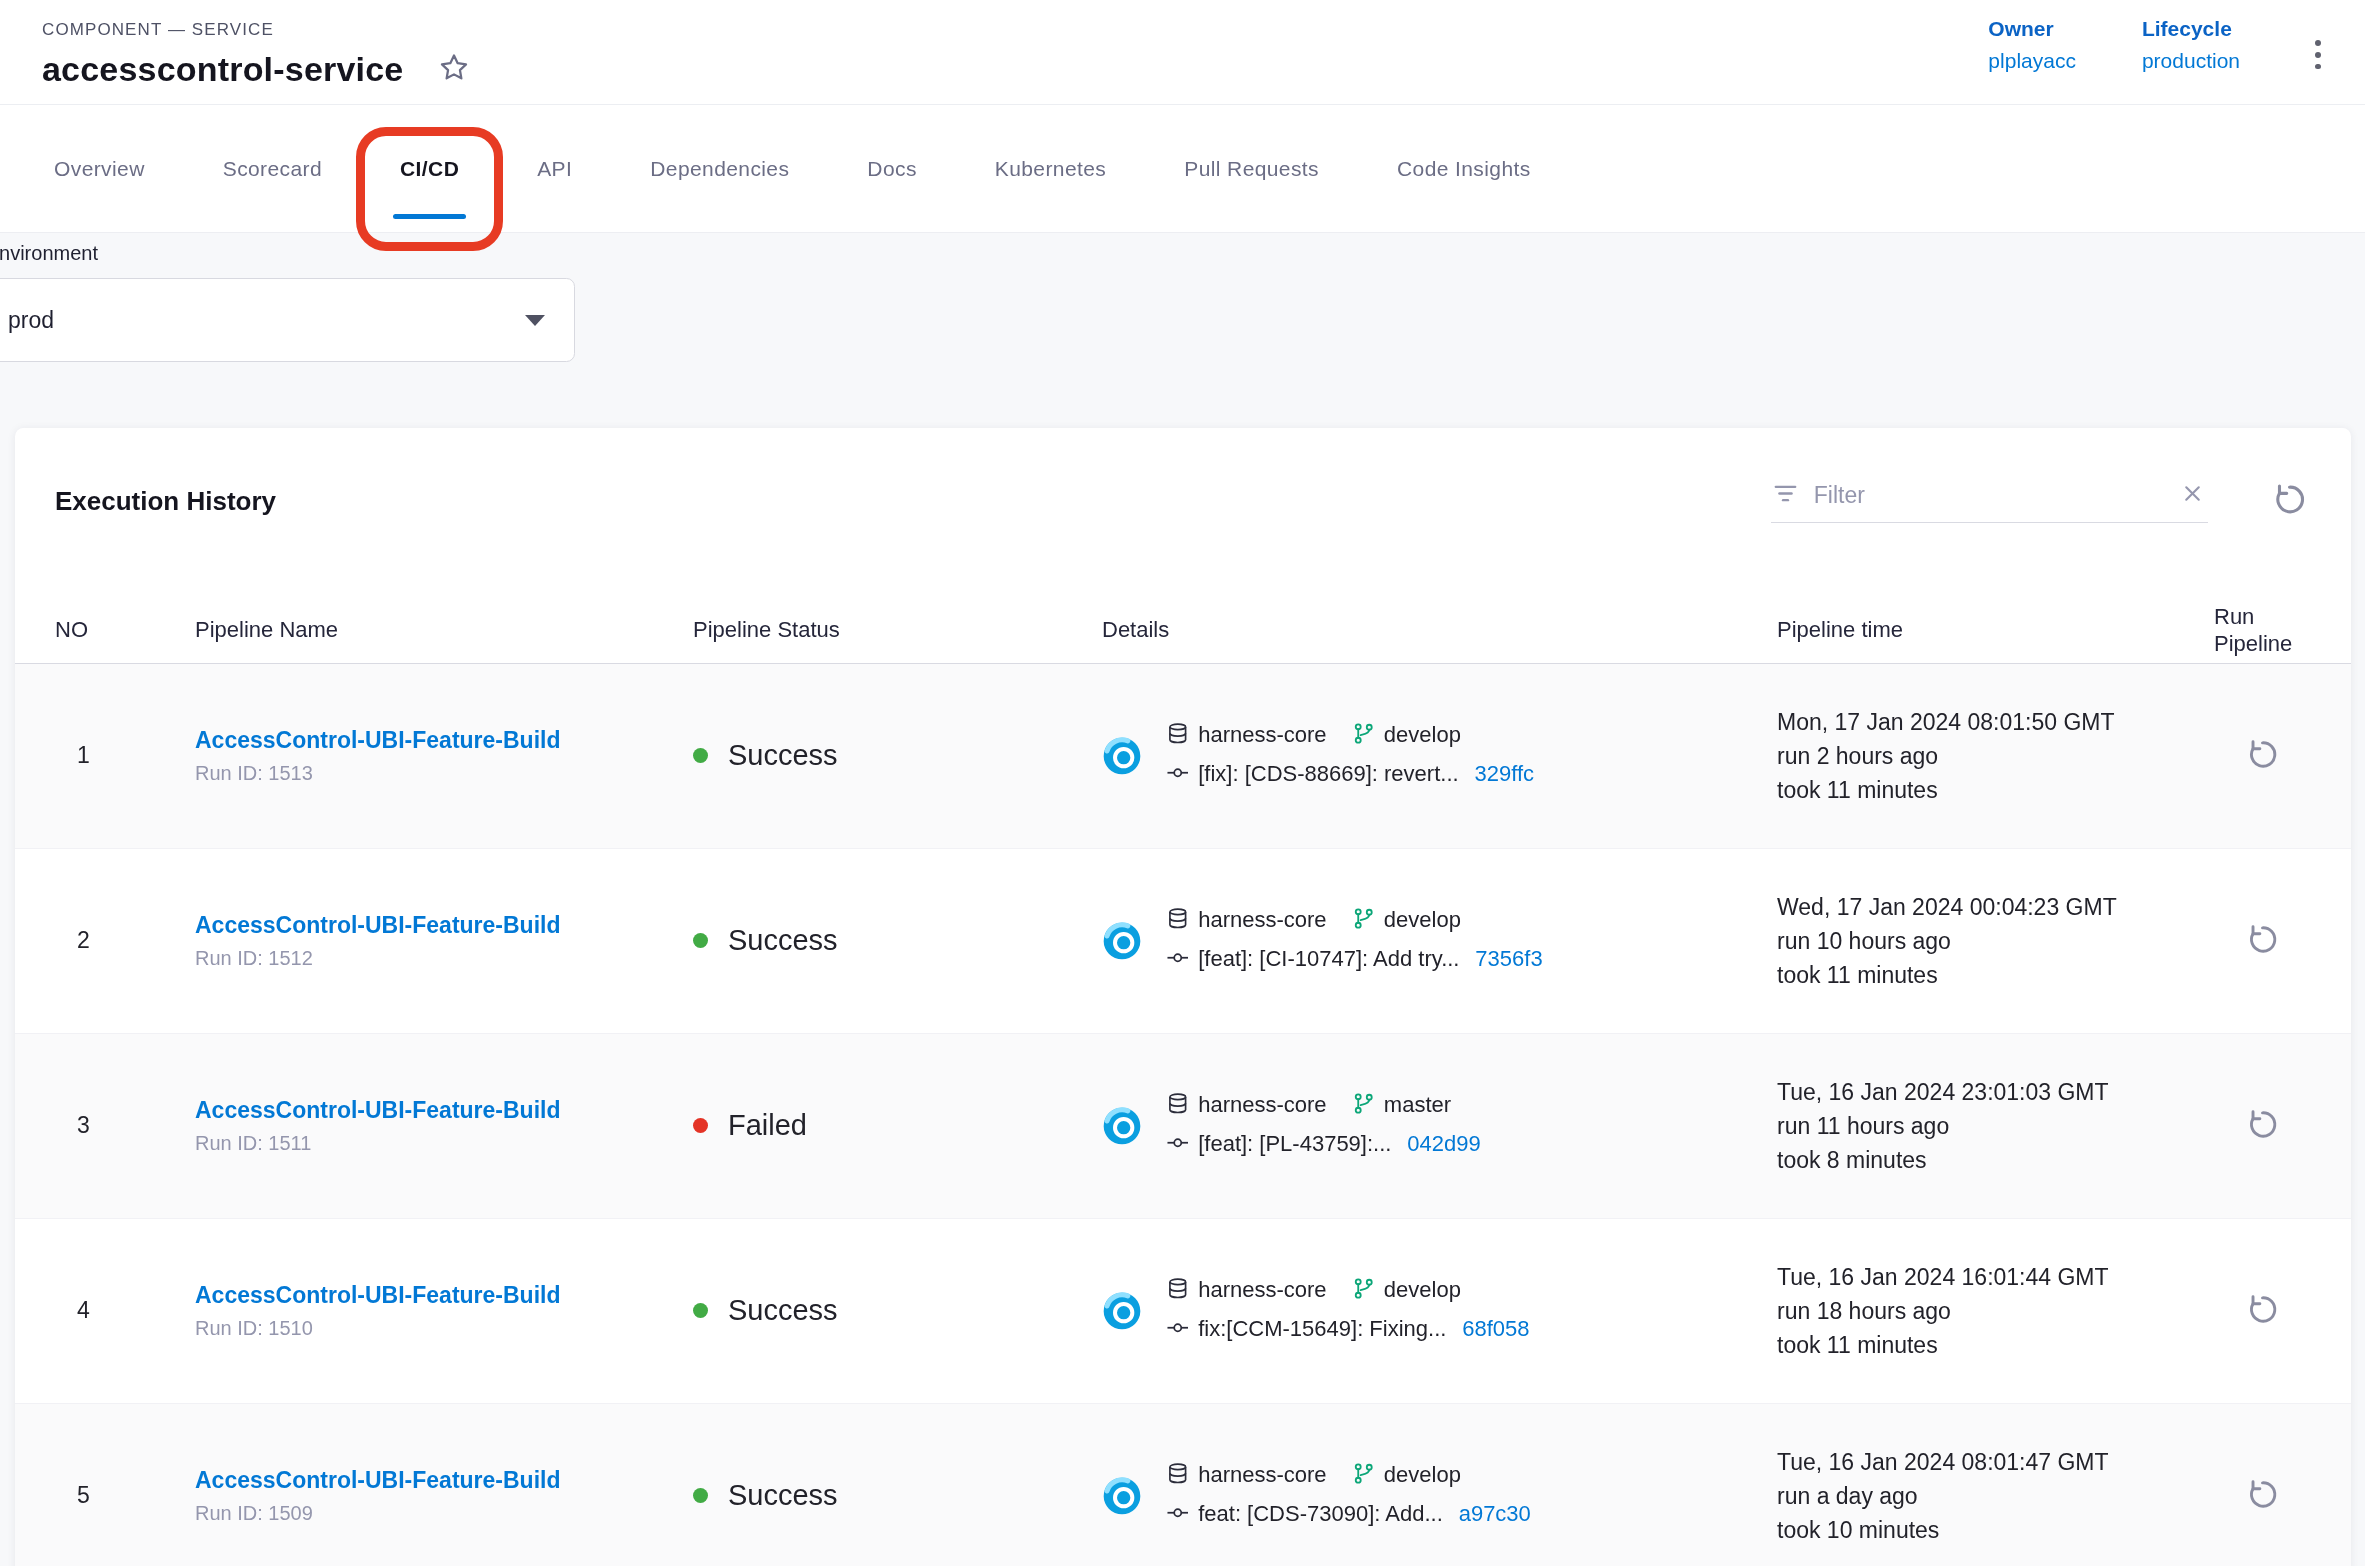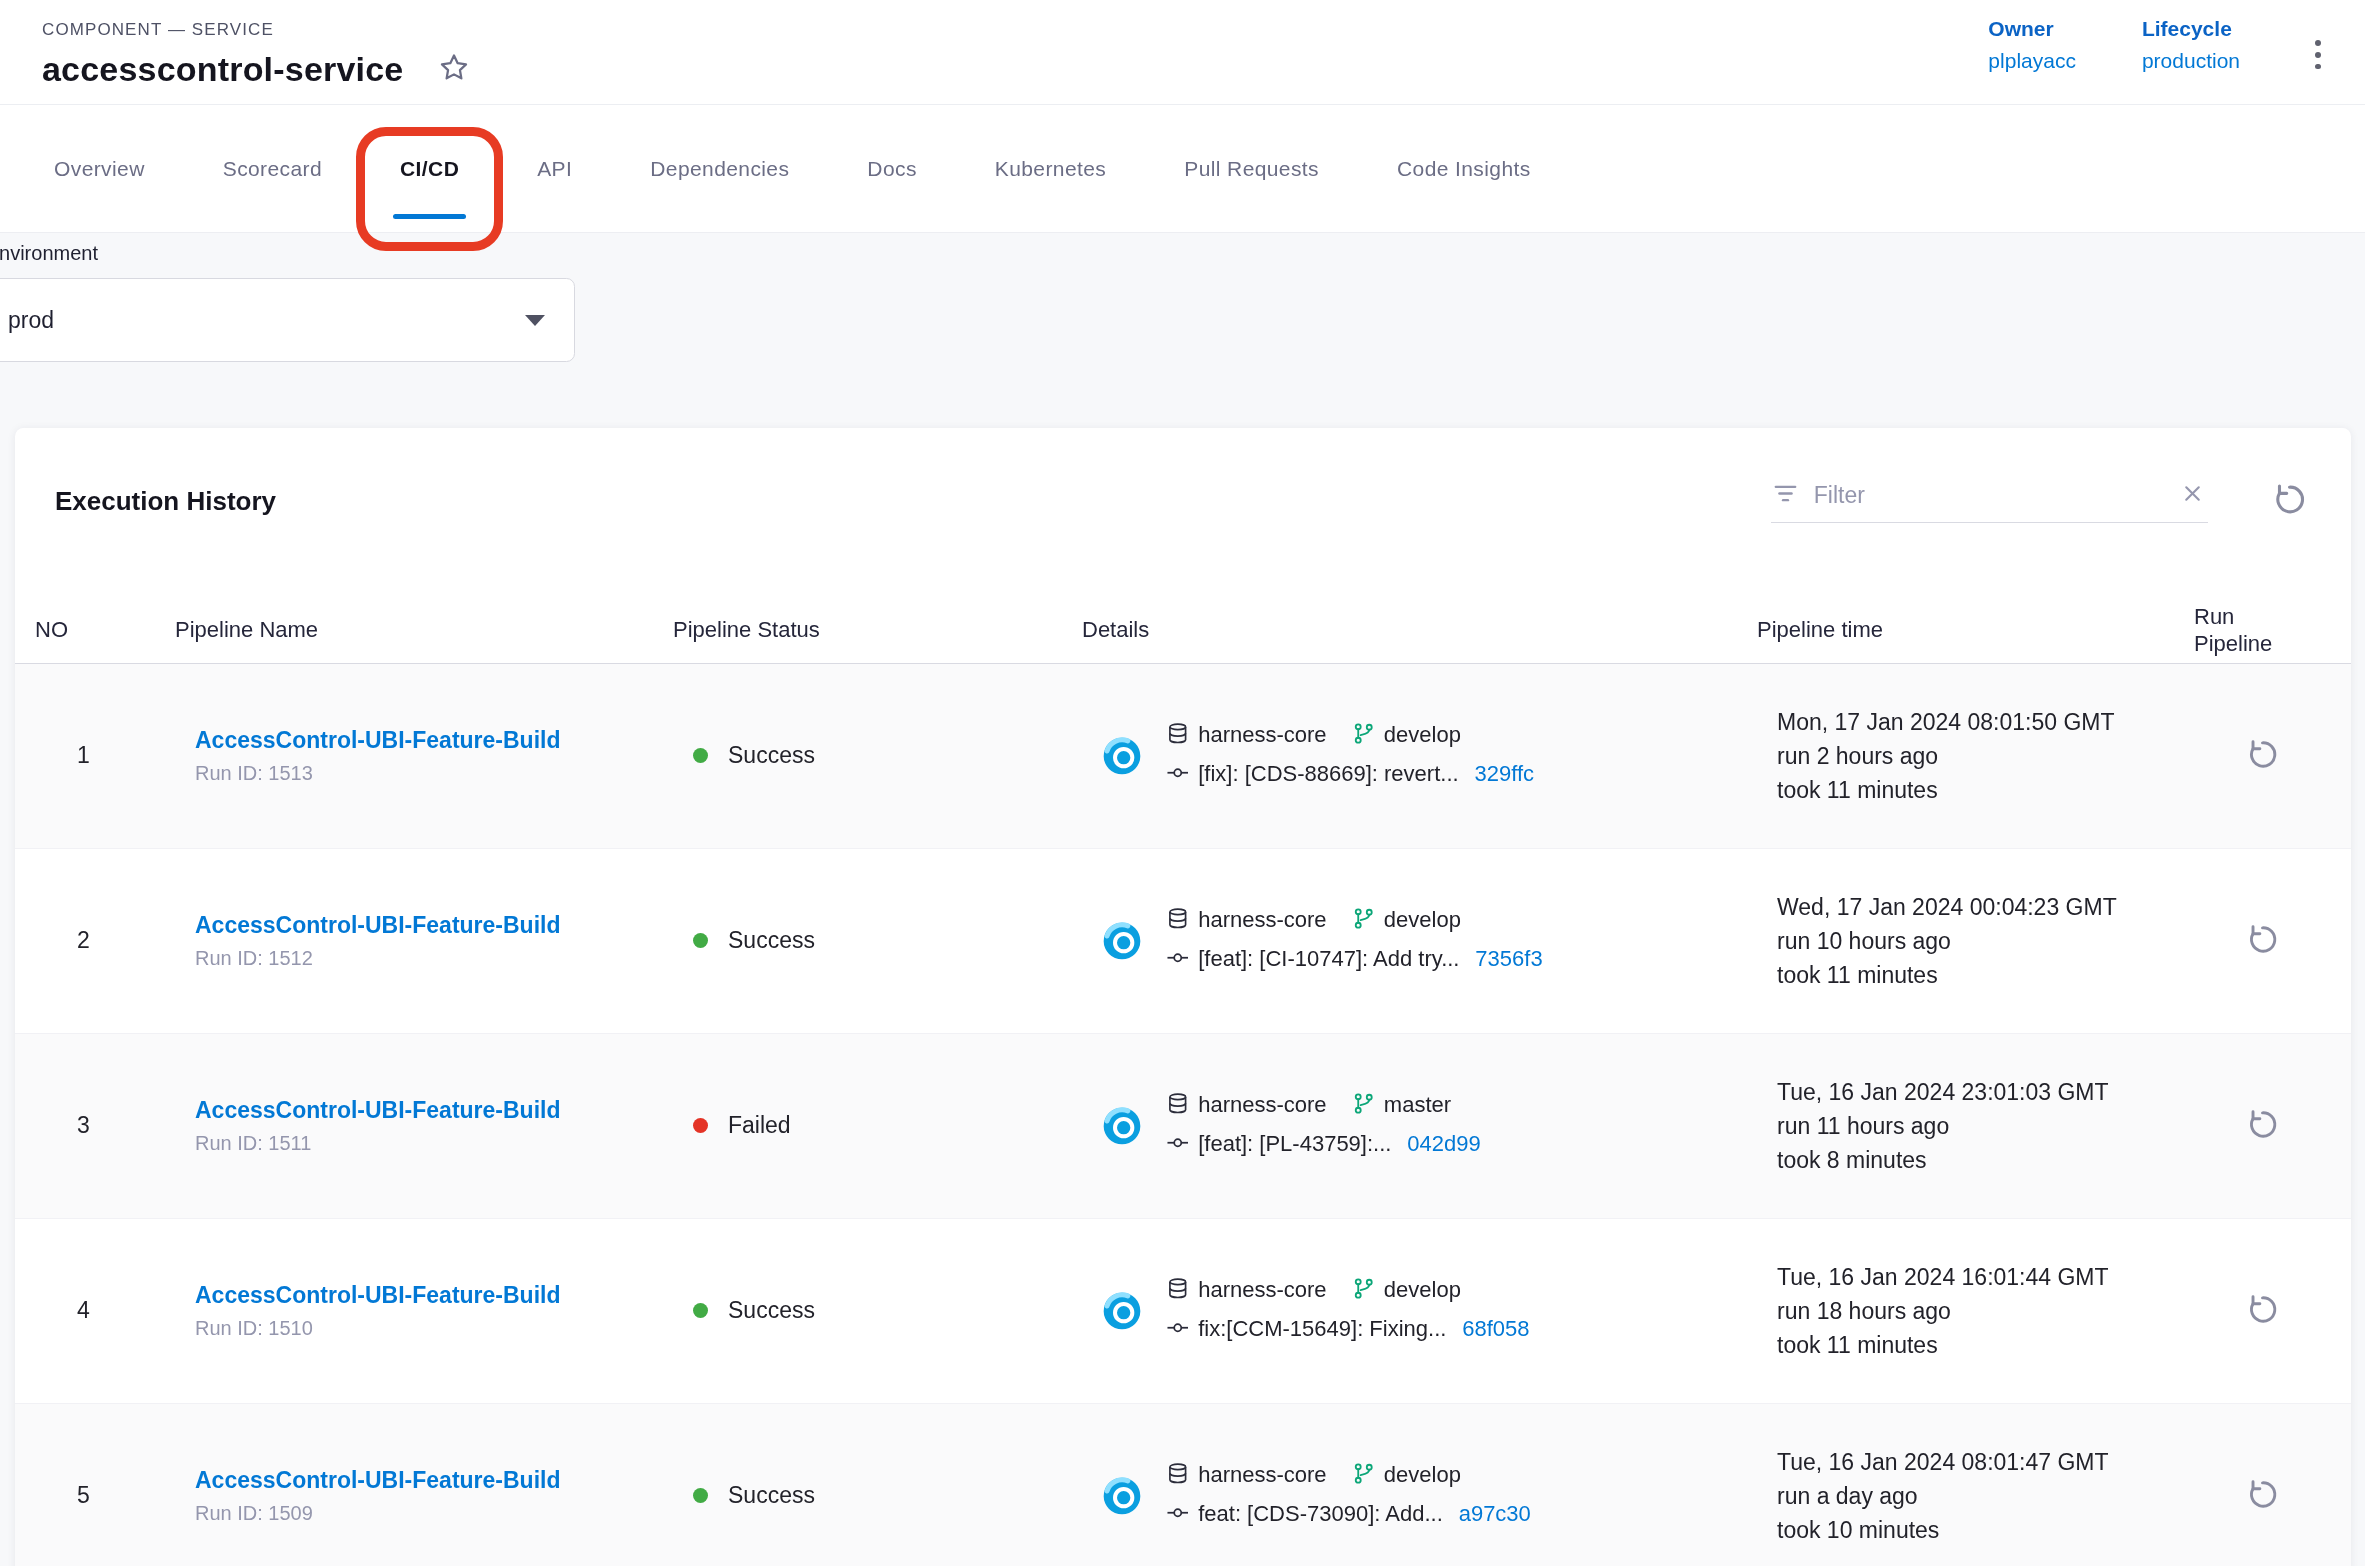--- a/index.html
+++ b/index.html
@@ -111,7 +111,7 @@
   .thead {
     height: 66px; margin-top: 74px;
     border-bottom: 1.7px solid #d9dae2;
-    font-size: 22px; color: #25263a; font-weight: 500; padding-left: 20px;
+    font-size: 22px; color: #25263a; font-weight: 500;
   }
   .th-run { line-height: 27px; }
   .trow { height: 185px; border-bottom: 1.7px solid #f1f1f5; }

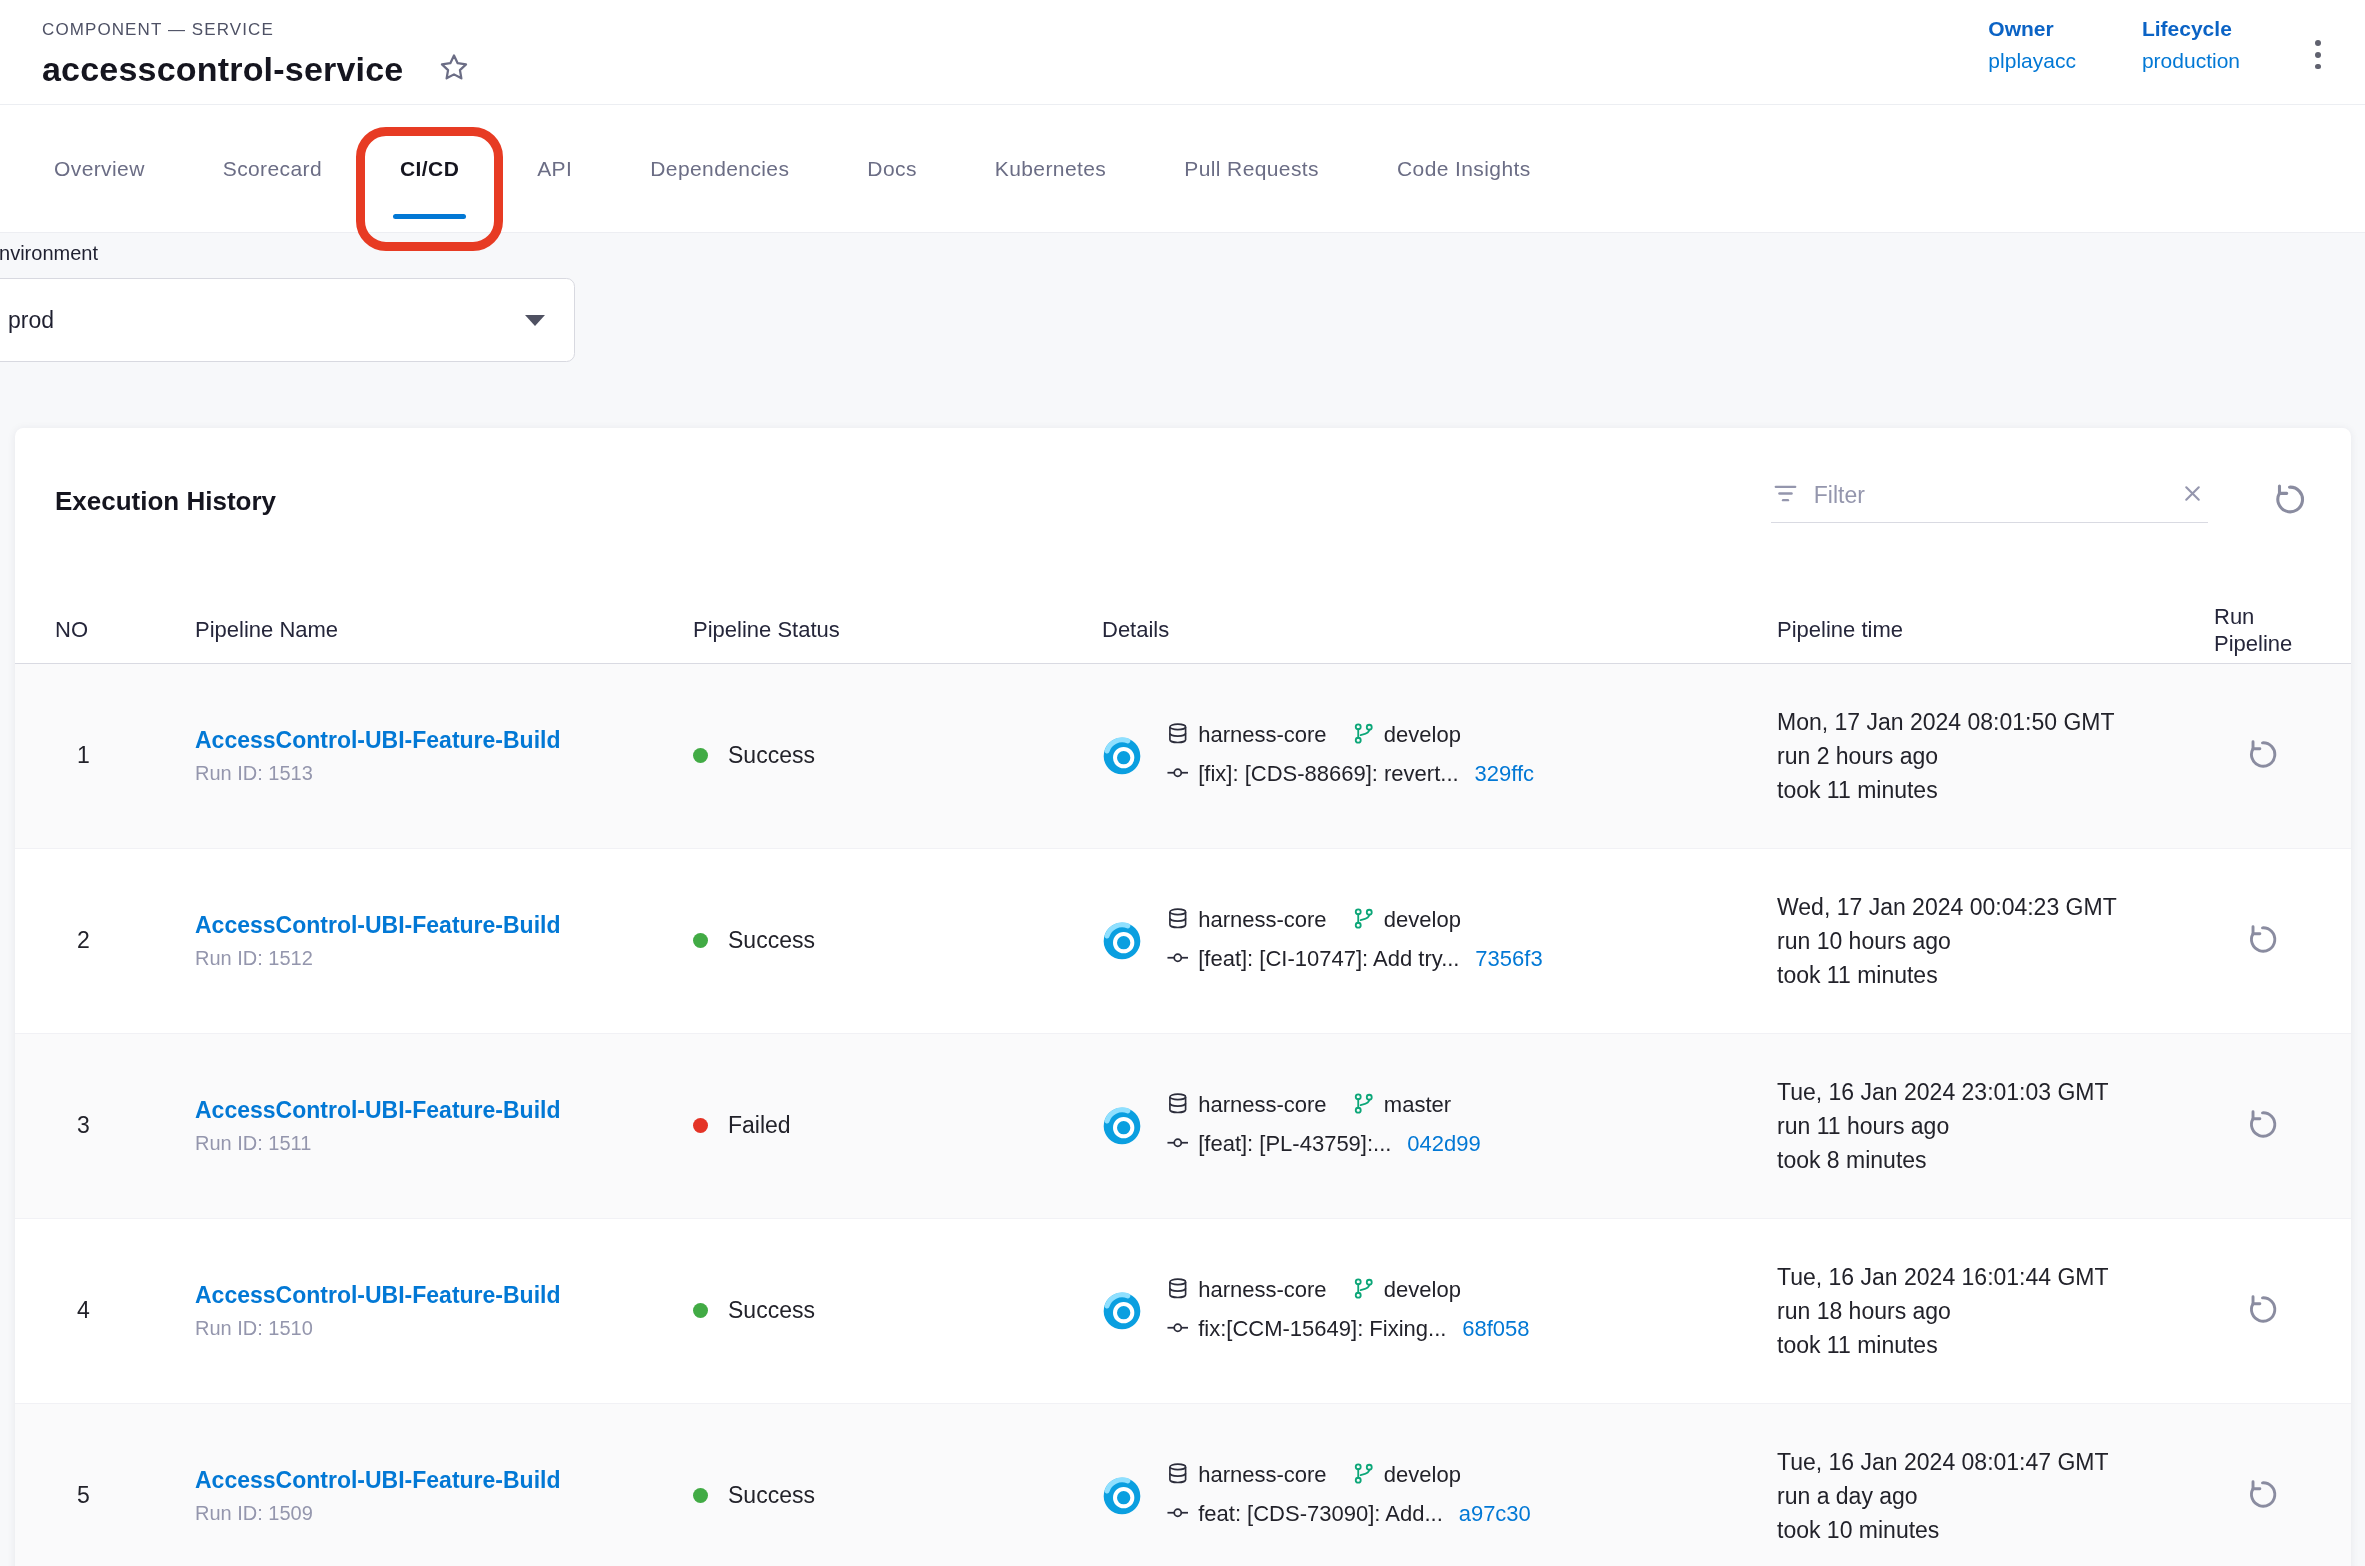--- a/index.html
+++ b/index.html
@@ -121,7 +121,7 @@
   .plink { display: block; font-size: 23px; font-weight: 600; color: #0278d5; cursor: pointer; }
   .runid { font-size: 20px; color: #9496ad; margin-top: 7.6px; }
 
-  .c-status { display: flex; align-items: center; gap: 20px; font-size: 23px; }
+  .c-status { display: flex; align-items: center; gap: 20px; font-size: 29px; }
   .dot { width: 15px; height: 15px; border-radius: 50%; flex: none; }
 
   .c-details { display: flex; align-items: center; gap: 23.5px; }

